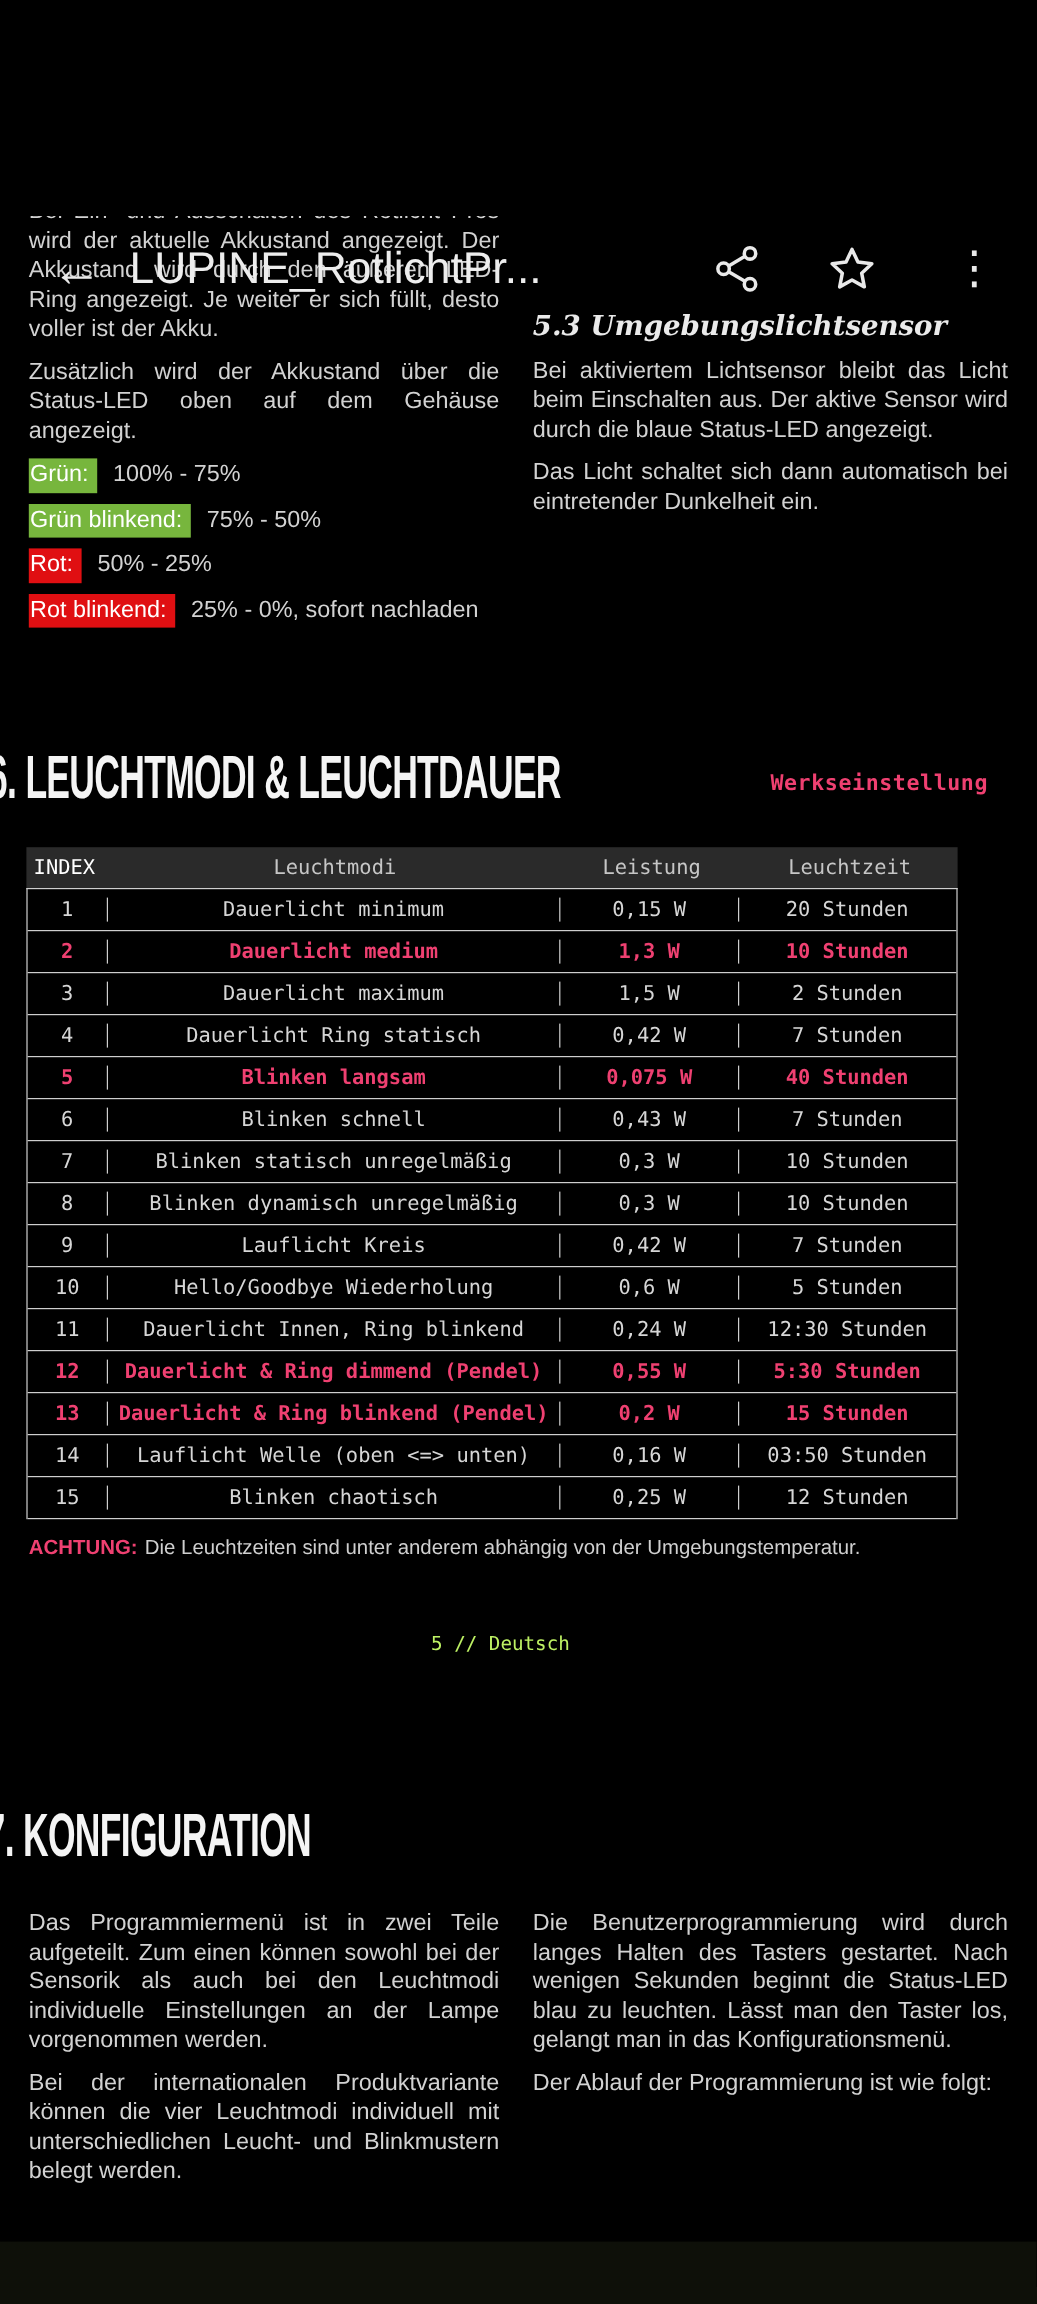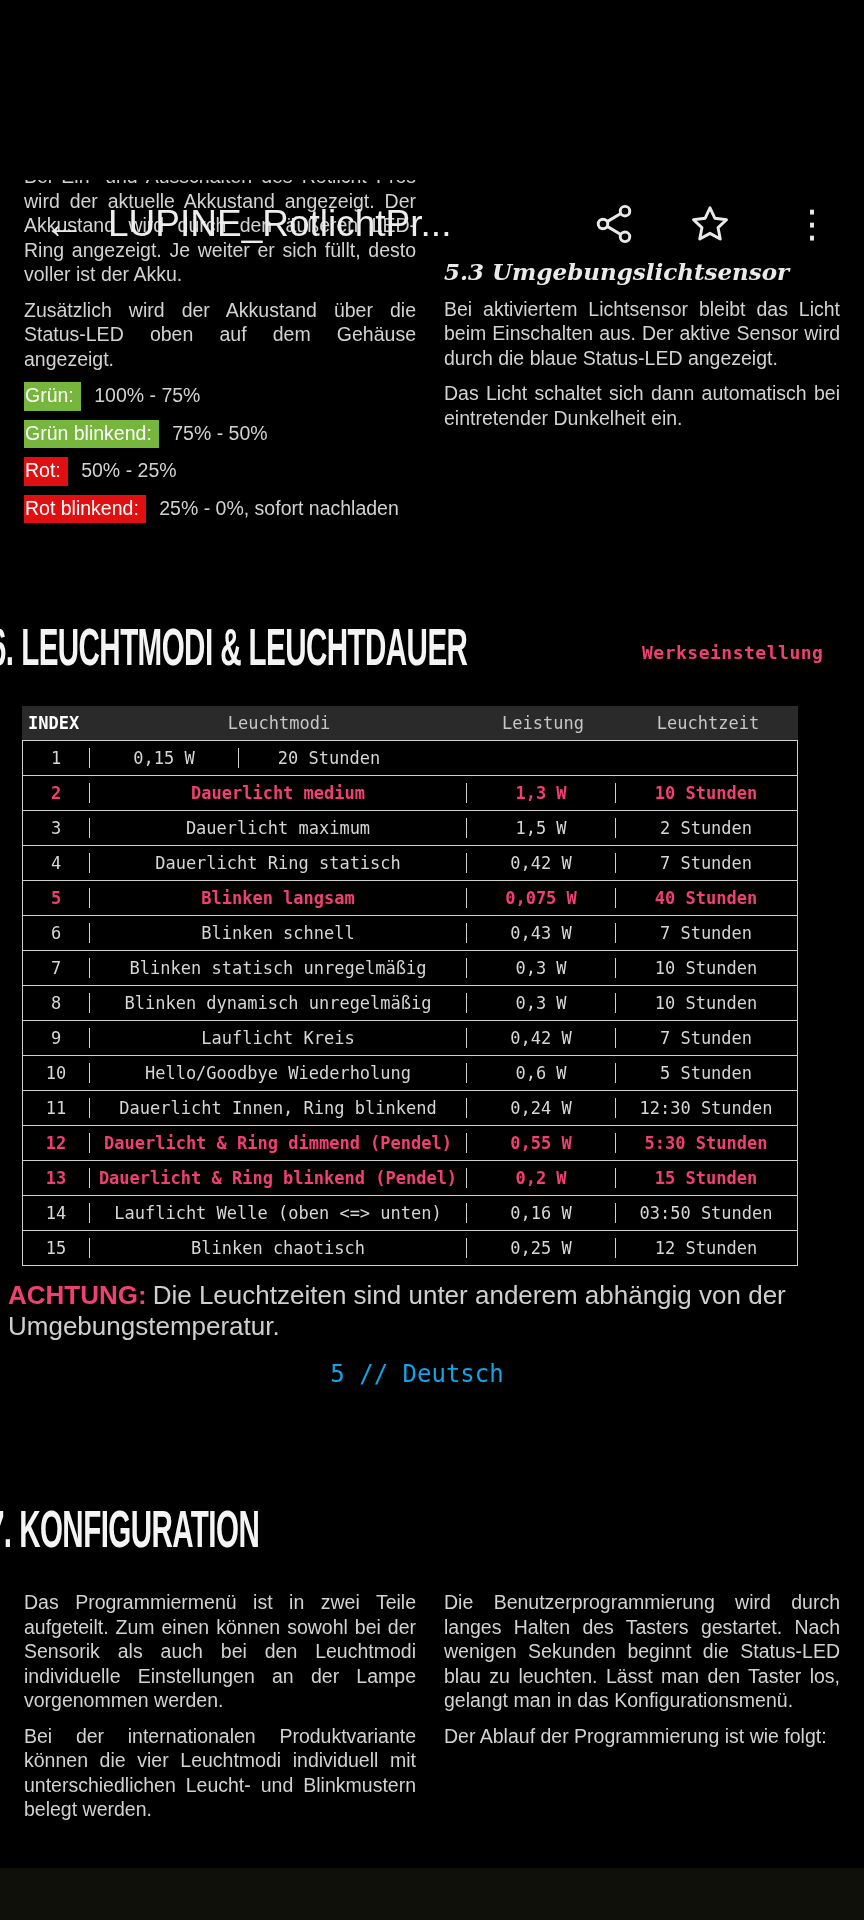--- a/index.html
+++ b/index.html
@@ -44,7 +44,7 @@
   .modes-table{position:absolute;left:22px;top:706px;width:776px;
                font-family:"DejaVu Sans Mono",monospace;font-size:17px;color:#d6d6d6;}
   .t-header{display:flex;background:#2a2a2a;height:34px;align-items:center;color:#c6c6c6;}
-  .t-header .h-index{width:68px;padding-left:6px;box-sizing:border-box;font-weight:bold;color:#fff;text-align:left;}
+  .t-header .h-index{width:68px;padding-left:6px;box-sizing:border-box;font-weight:normal;color:#fff;text-align:left;}
   .t-header .h-mode{width:378px;text-align:center;}
   .t-header .h-power{width:150px;text-align:center;}
   .t-header .h-time{width:180px;text-align:center;}

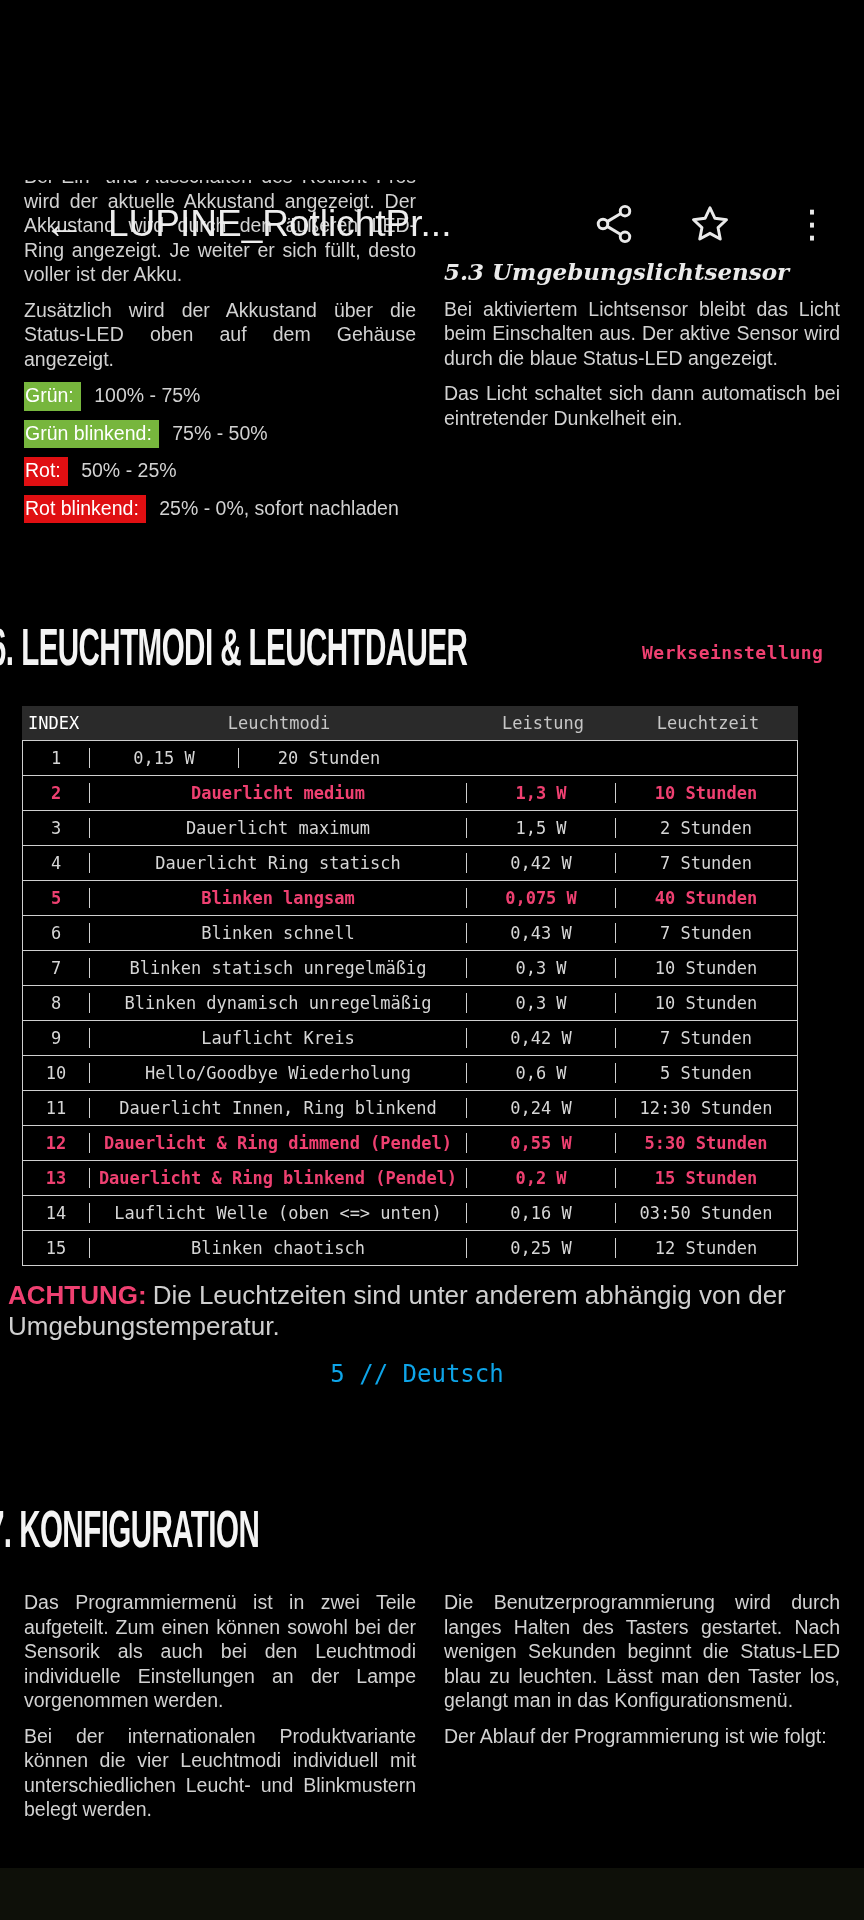--- a/index.html
+++ b/index.html
@@ -117,6 +117,7 @@
       <div class="t-body" id="table-body">
   <div class="t-row">
     <div class="c c-index">1</div>
+    <div class="c c-mode">Dauerlicht minimum</div>
     <div class="c c-power">0,15 W</div>
     <div class="c c-time">20 Stunden</div>
   </div>

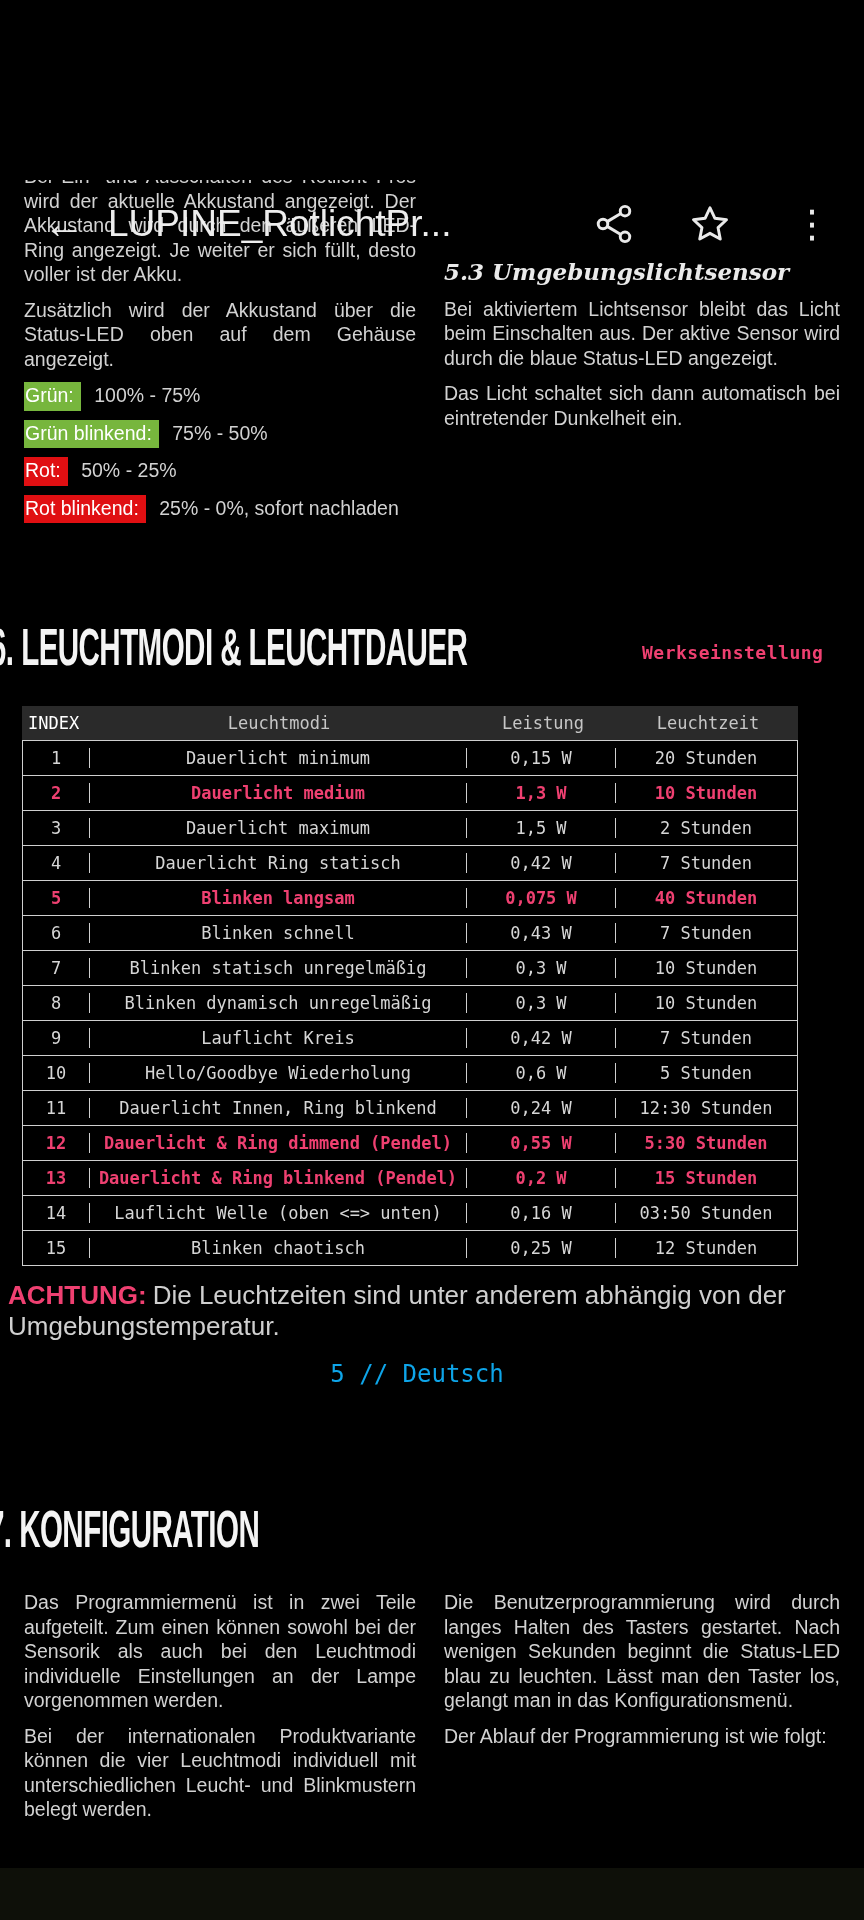--- a/index.html
+++ b/index.html
@@ -57,7 +57,7 @@
   .c-time{width:180px;}
   .t-row.hl{color:#ef4071;font-weight:bold;}
   
-  .notice{position:absolute;left:8px;top:1280px;width:800px;font-size:26px;color:#cfcfcf;}
+  .notice{position:absolute;left:24px;top:1280px;width:800px;font-size:17px;color:#cfcfcf;}
   .notice .warn{color:#ef4071;font-weight:bold;margin-right:6px;}
   .page-footer{position:absolute;left:0;top:1360px;width:834px;text-align:center;
                font-family:"DejaVu Sans Mono",monospace;font-size:24px;color:#0ea5e9;}

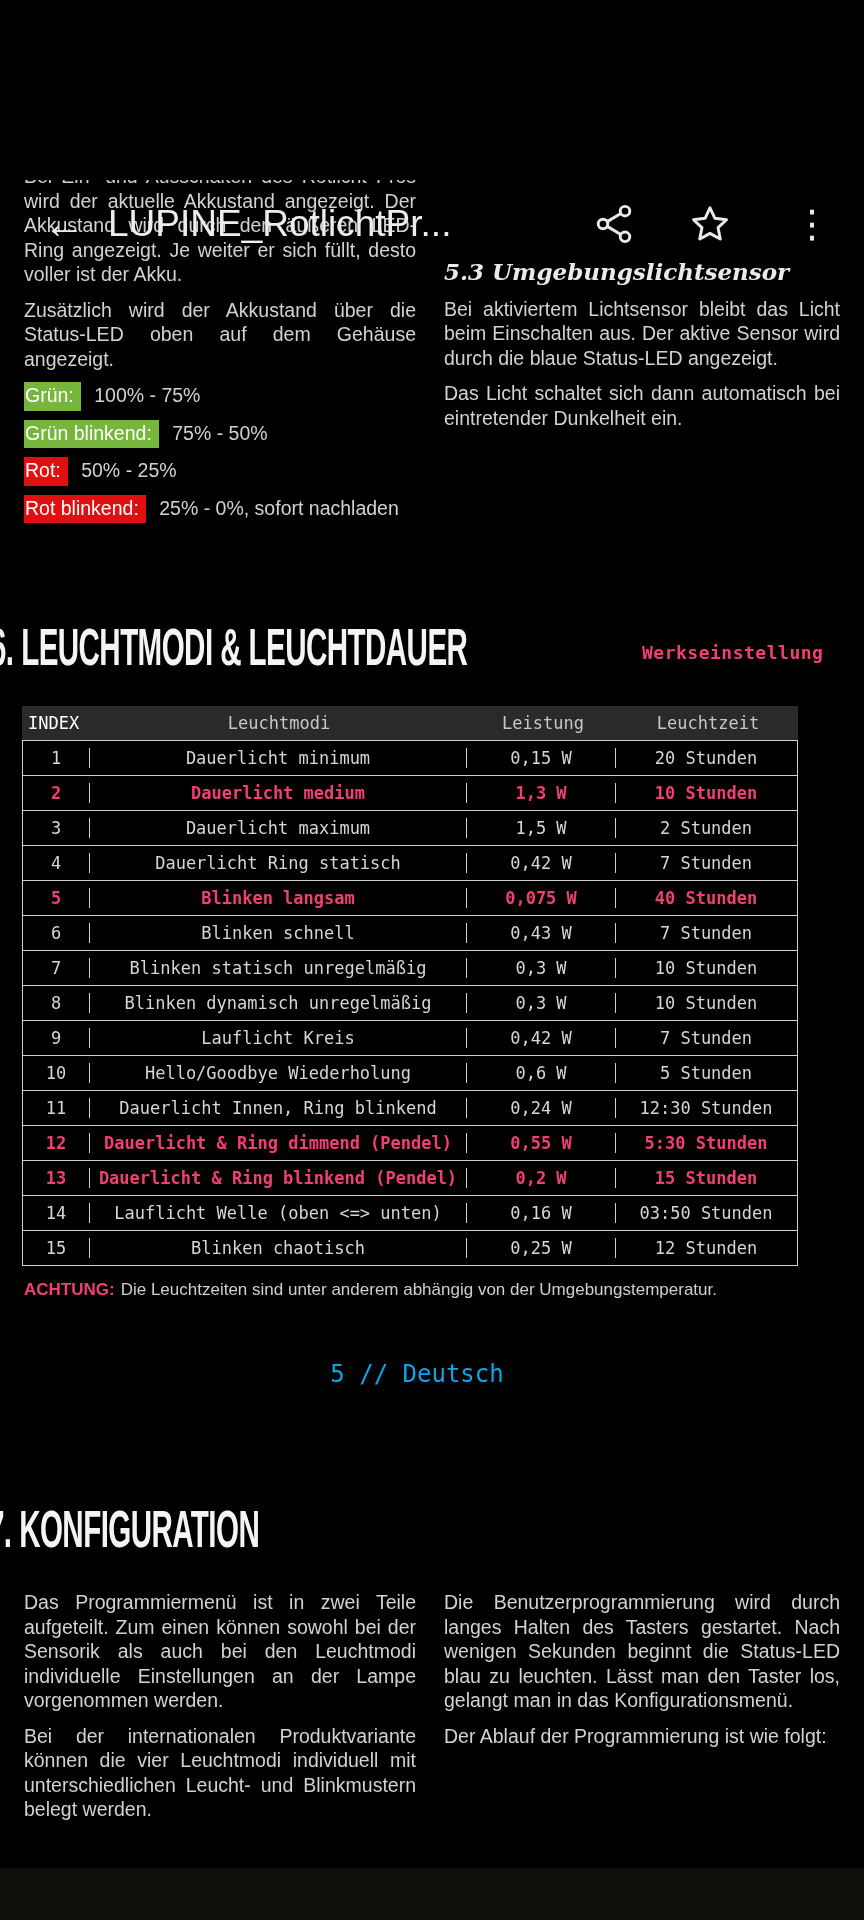--- a/index.html
+++ b/index.html
@@ -60,7 +60,7 @@
   .notice{position:absolute;left:24px;top:1280px;width:800px;font-size:17px;color:#cfcfcf;}
   .notice .warn{color:#ef4071;font-weight:bold;margin-right:6px;}
   .page-footer{position:absolute;left:0;top:1360px;width:834px;text-align:center;
-               font-family:"DejaVu Sans Mono",monospace;font-size:24px;color:#0ea5e9;}
+               font-family:"DejaVu Sans Mono",monospace;font-size:16px;color:#bef264;}
   
   .col-l6{left:24px;top:1590px;width:392px;}
   .col-r6{left:444px;top:1590px;width:396px;}

